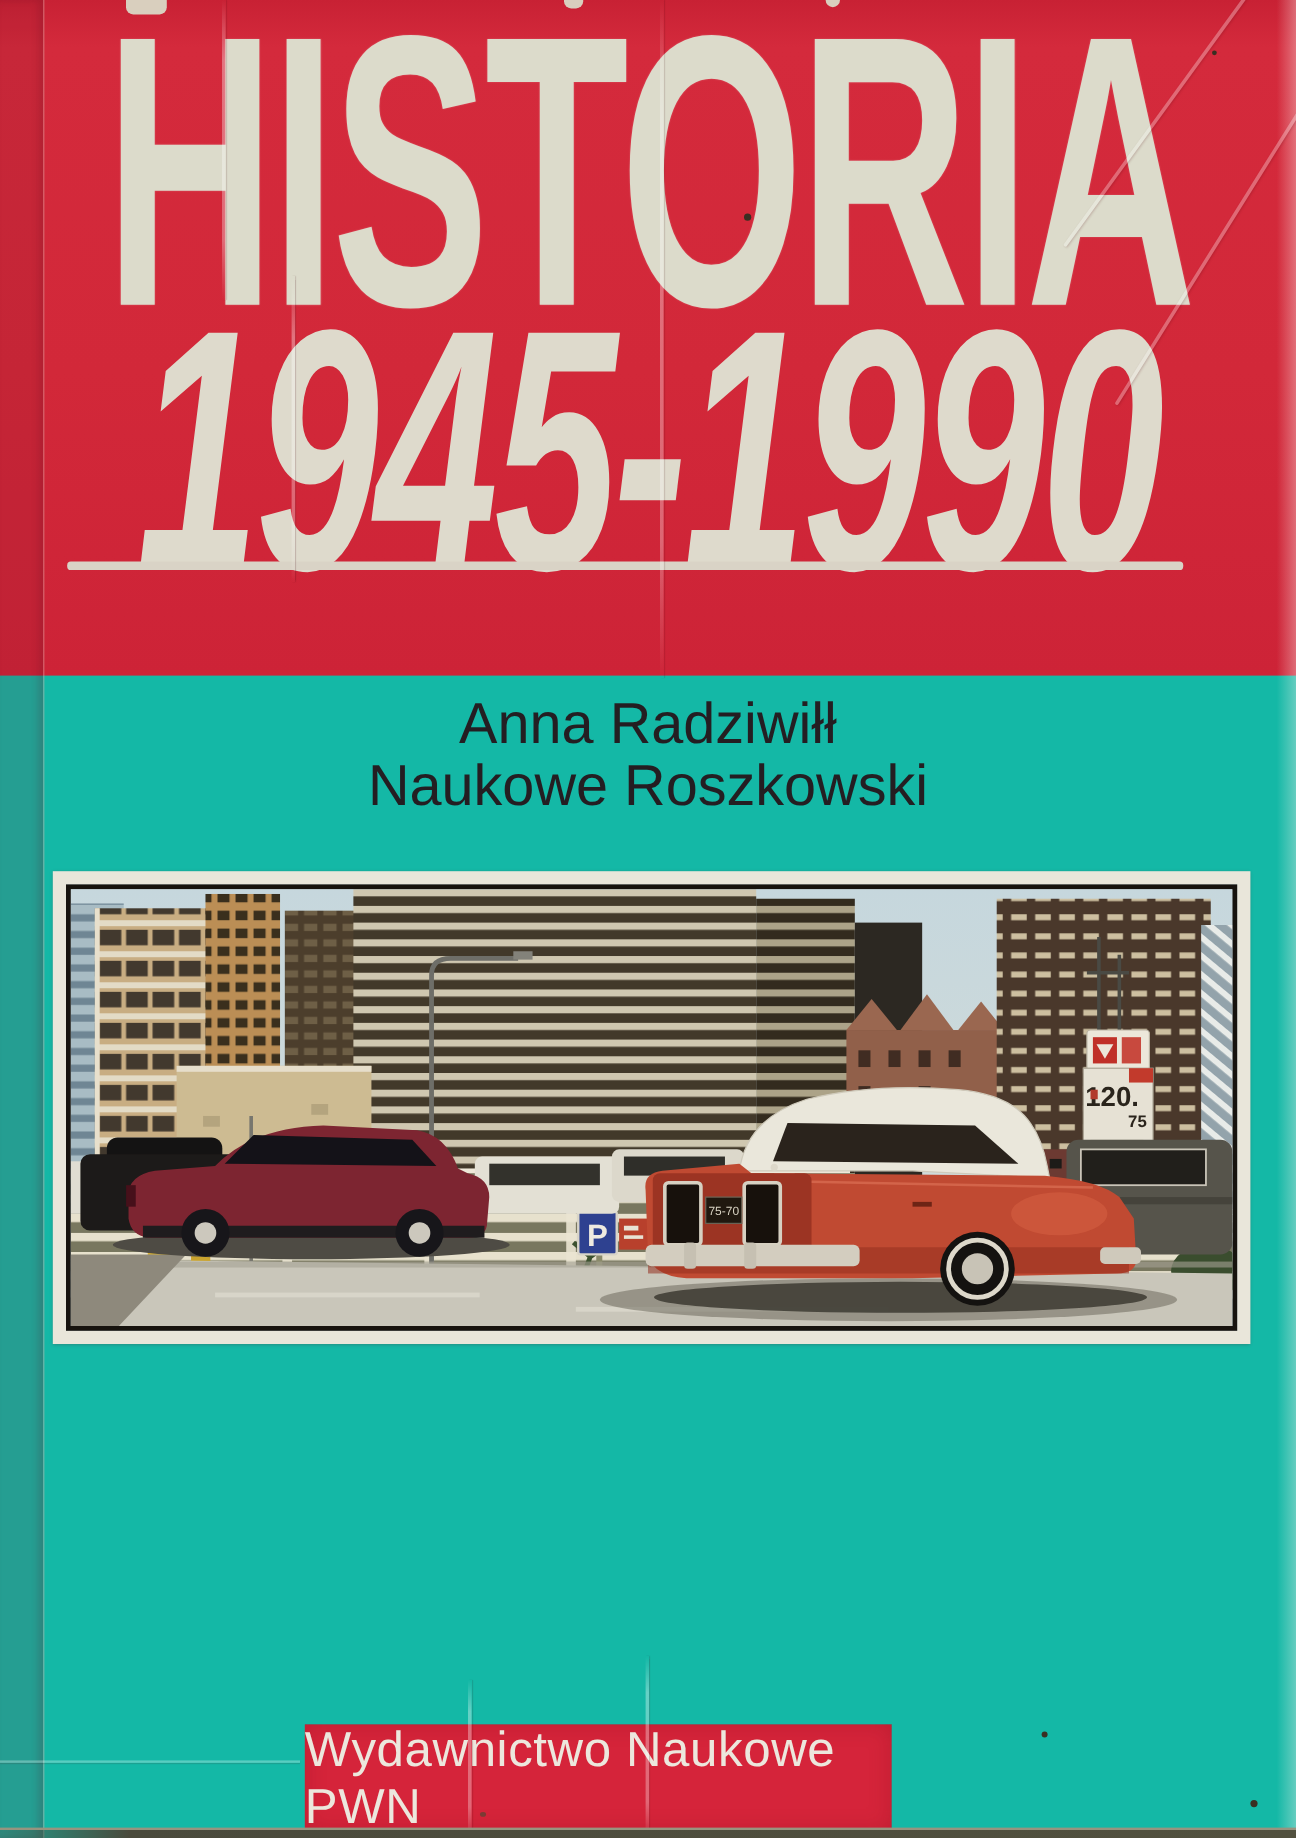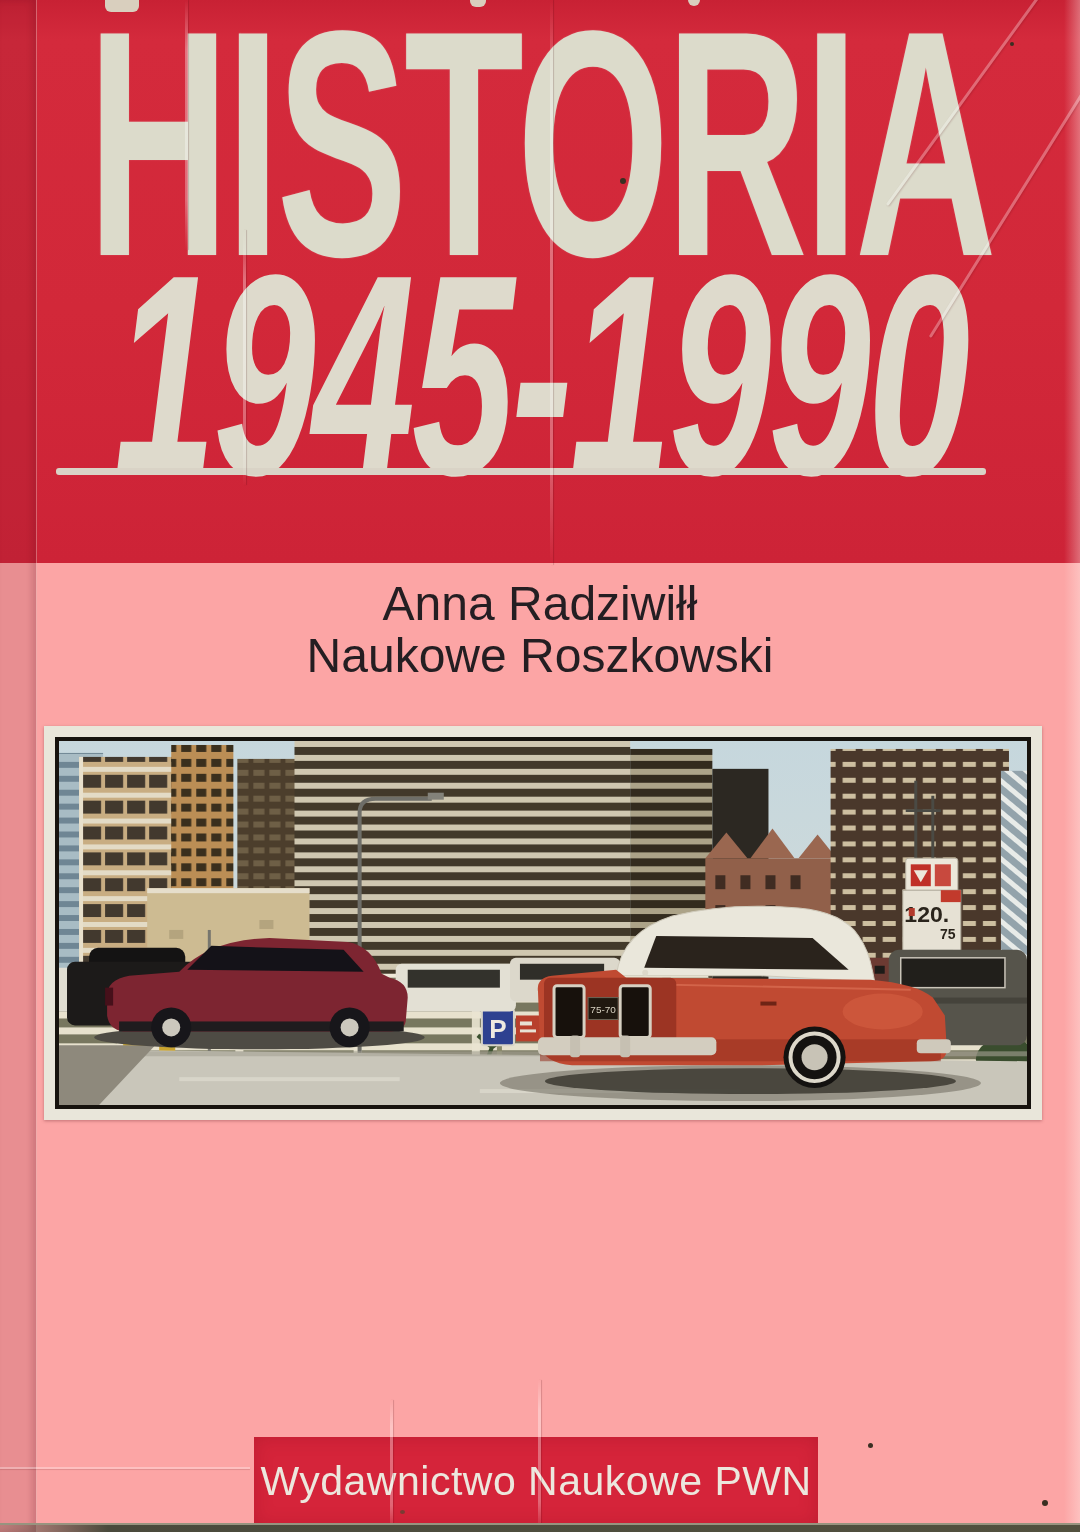--- a/index.html
+++ b/index.html
@@ -6,7 +6,7 @@
   .page{
     position:relative;width:1080px;height:1532px;overflow:hidden;
     font-family:"Liberation Sans",sans-serif;
-    background:#fca5a5;
+    background:#14b8a6;
   }
   
   .red-band{

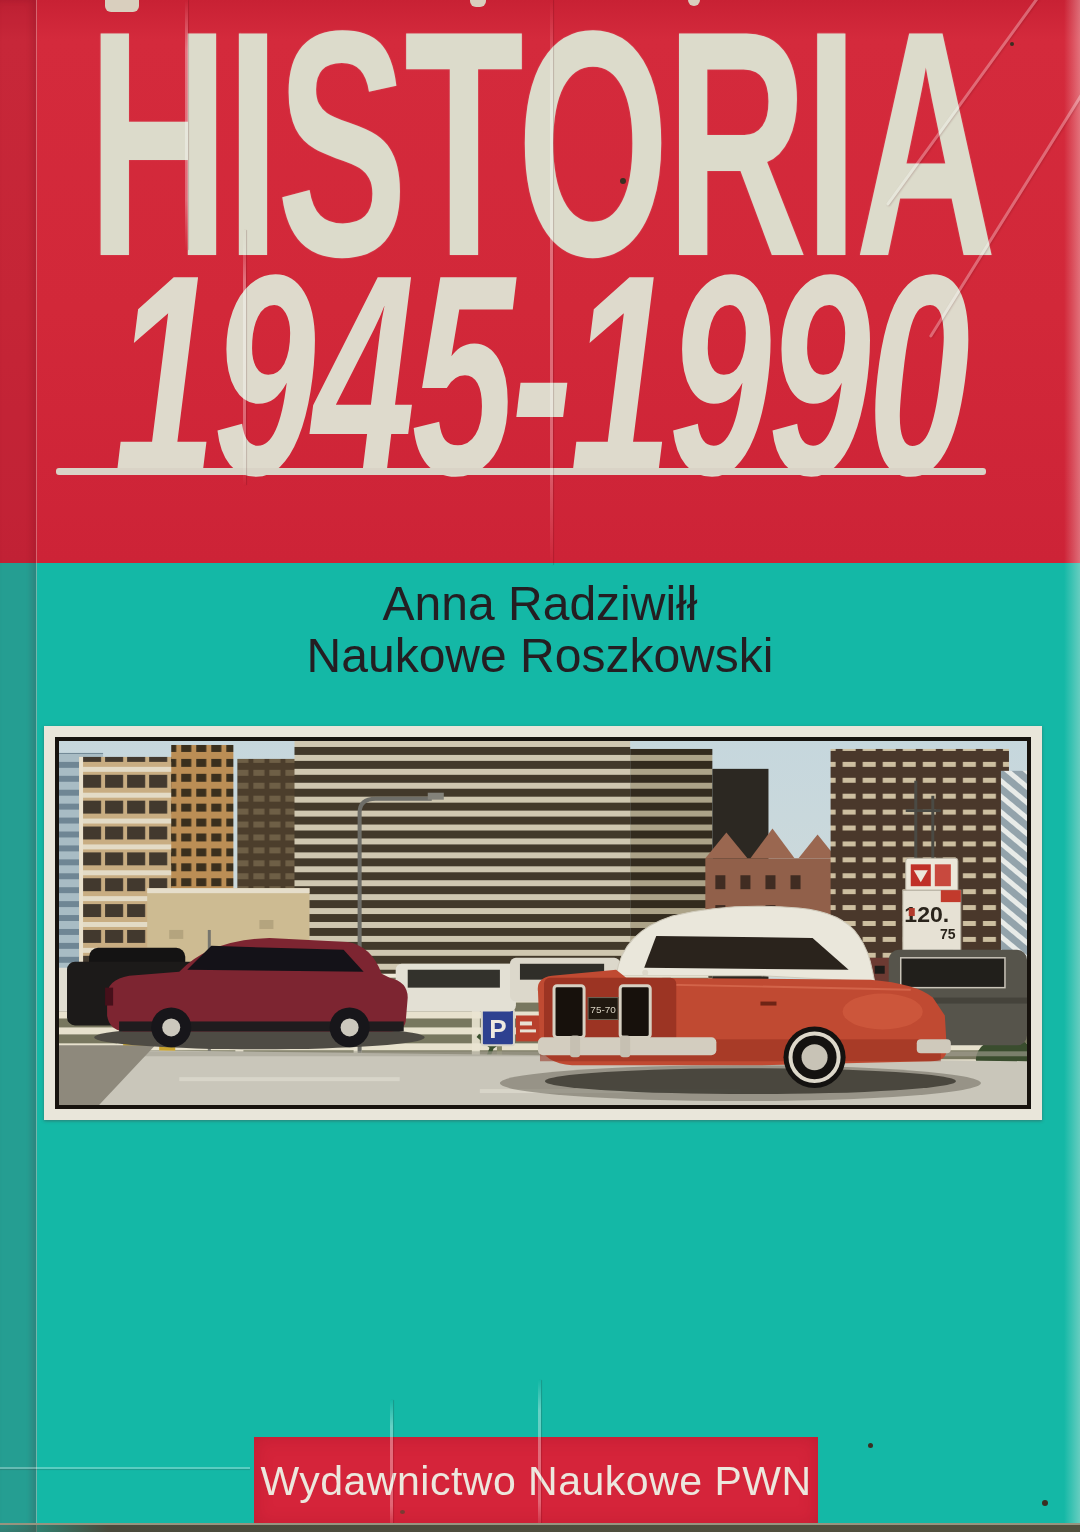--- a/index.html
+++ b/index.html
@@ -48,7 +48,7 @@
   .photo-inner svg{display:block;width:100%;height:100%;}
   
   .publisher-box{
-    position:absolute;left:254px;top:1437px;width:564px;height:89px;
+    position:absolute;left:254px;top:1437px;width:489px;height:89px;
     background:#d5243a;display:flex;align-items:center;justify-content:center;
     box-shadow:inset 0 0 18px rgba(120,10,25,0.25);
   }

